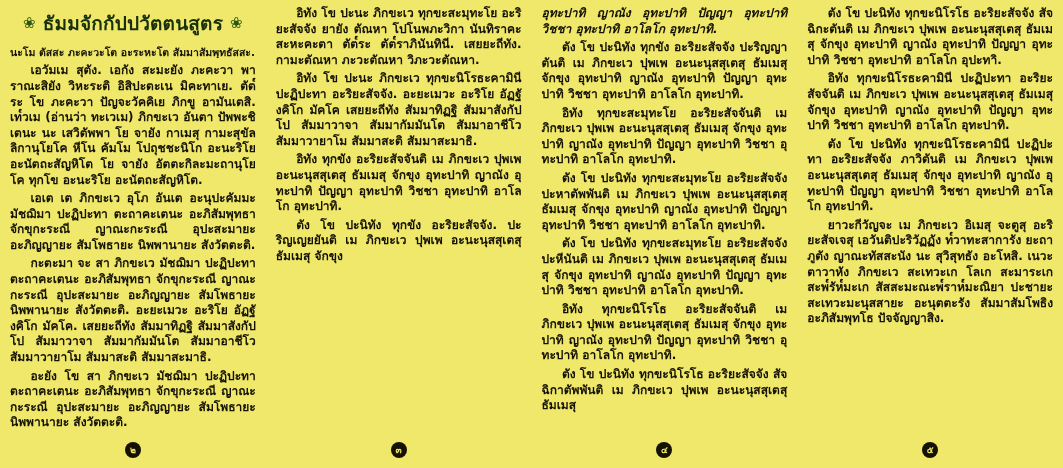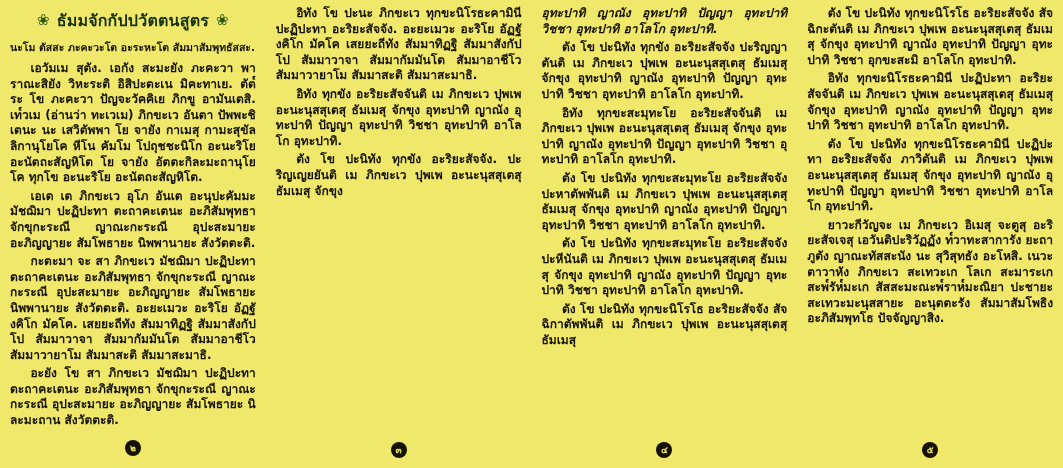--- a/index.html
+++ b/index.html
@@ -35,7 +35,7 @@
     line-height: 1;
   }
   .doc-title {
-    font-size: 16px;
+    font-size: 19px;
     font-weight: bold;
     color: #17300a;
     white-space: nowrap;

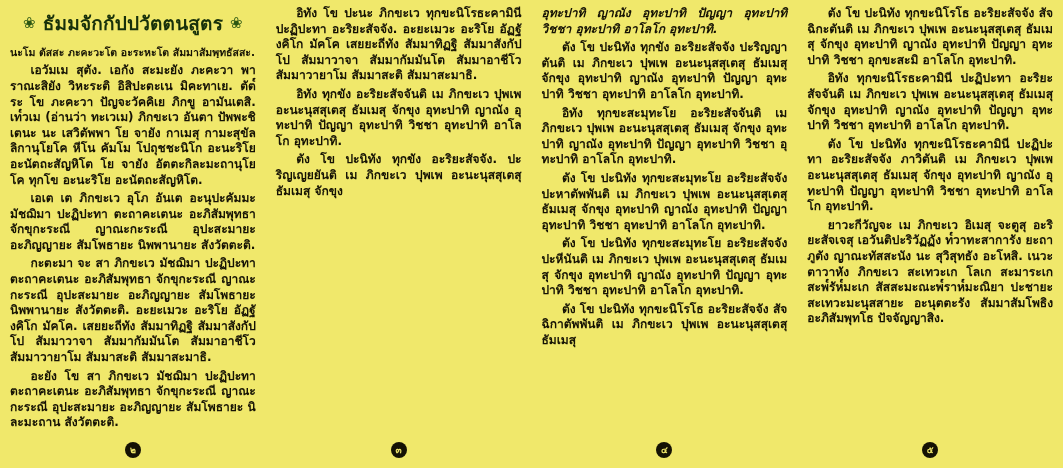--- a/index.html
+++ b/index.html
@@ -99,6 +99,7 @@
   </div>
 
   <div class="column">
+    <p class="para">อิทัง โข ปะนะ ภิกขะเว ทุกขะสะมุทะโย อะริยะสัจจัง ยายัง ตัณหา โปโนพภะวิกา นันทิราคะสะหะคะตา ตัต๎ระ ตัต๎ราภินันทินี. เสยยะถีทัง. กามะตัณหา ภะวะตัณหา วิภะวะตัณหา.</p>
     <p class="para">อิทัง โข ปะนะ ภิกขะเว ทุกขะนิโรธะคามินีปะฏิปะทา อะริยะสัจจัง. อะยะเมวะ อะริโย อัฏฐังคิโก มัคโค เสยยะถีทัง สัมมาทิฏฐิ สัมมาสังกัปโป สัมมาวาจา สัมมากัมมันโต สัมมาอาชีโว สัมมาวายาโม สัมมาสะติ สัมมาสะมาธิ.</p>
     <p class="para">อิทัง ทุกขัง อะริยะสัจจันติ เม ภิกขะเว ปุพเพ อะนะนุสสุเตสุ ธัมเมสุ จักขุง อุทะปาทิ ญาณัง อุทะปาทิ ปัญญา อุทะปาทิ วิชชา อุทะปาทิ อาโลโก อุทะปาทิ.</p>
     <p class="para">ตัง โข ปะนิทัง ทุกขัง อะริยะสัจจัง. ปะริญเญยยันติ เม ภิกขะเว ปุพเพ อะนะนุสสุเตสุ ธัมเมสุ จักขุง</p>

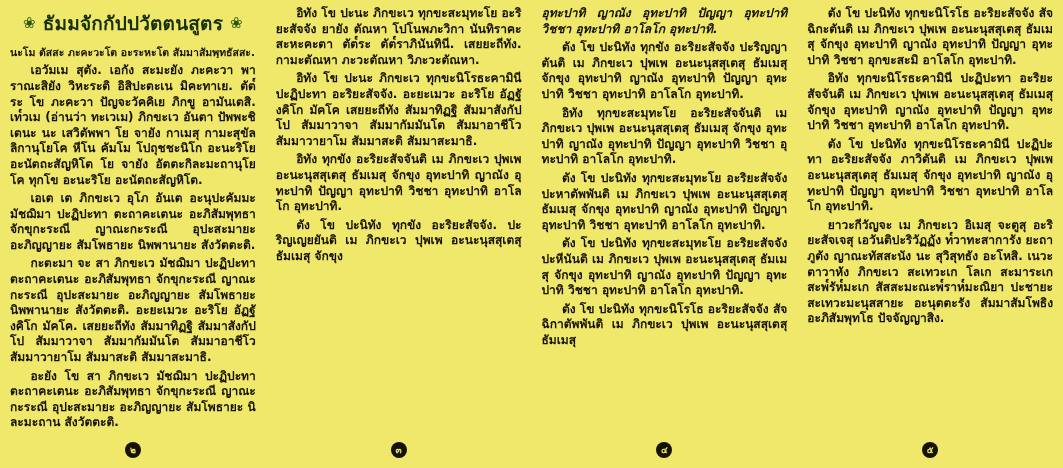--- a/index.html
+++ b/index.html
@@ -117,7 +117,7 @@
   </div>
 
   <div class="column">
-    <p class="para">ตัง โข ปะนิทัง ทุกขะนิโรโธ อะริยะสัจจัง สัจฉิกะตันติ เม ภิกขะเว ปุพเพ อะนะนุสสุเตสุ ธัมเมสุ จักขุง อุทะปาทิ ญาณัง อุทะปาทิ ปัญญา อุทะปาทิ วิชชา อุกขะสะมิ อาโลโก อุทะปาทิ.</p>
+    <p class="para">ตัง โข ปะนิทัง ทุกขะนิโรโธ อะริยะสัจจัง สัจฉิกะตันติ เม ภิกขะเว ปุพเพ อะนะนุสสุเตสุ ธัมเมสุ จักขุง อุทะปาทิ ญาณัง อุทะปาทิ ปัญญา อุทะปาทิ วิชชา อุทะปาทิ อาโลโก อุปะทาิ.</p>
     <p class="para">อิทัง ทุกขะนิโรธะคามินี ปะฏิปะทา อะริยะสัจจันติ เม ภิกขะเว ปุพเพ อะนะนุสสุเตสุ ธัมเมสุ จักขุง อุทะปาทิ ญาณัง อุทะปาทิ ปัญญา อุทะปาทิ วิชชา อุทะปาทิ อาโลโก อุทะปาทิ.</p>
     <p class="para">ตัง โข ปะนิทัง ทุกขะนิโรธะคามินี ปะฏิปะทา อะริยะสัจจัง ภาวิตันติ เม ภิกขะเว ปุพเพ อะนะนุสสุเตสุ ธัมเมสุ จักขุง อุทะปาทิ ญาณัง อุทะปาทิ ปัญญา อุทะปาทิ วิชชา อุทะปาทิ อาโลโก อุทะปาทิ.</p>
     <p class="para">ยาวะกีวัญจะ เม ภิกขะเว อิเมสุ จะตูสุ อะริยะสัจเจสุ เอวันติปะริวัฏฏัง ท๎วาทะสาการัง ยะถาภูตัง ญาณะทัสสะนัง นะ สุวิสุทธัง อะโหสิ. เนวะ ตาวาหัง ภิกขะเว สะเทวะเก โลเก สะมาระเก สะพ๎รัห๎มะเก สัสสะมะณะพ๎ราห๎มะณิยา ปะชายะ สะเทวะมะนุสสายะ อะนุตตะรัง สัมมาสัมโพธิง อะภิสัมพุทโธ ปัจจัญญาสิง.</p>

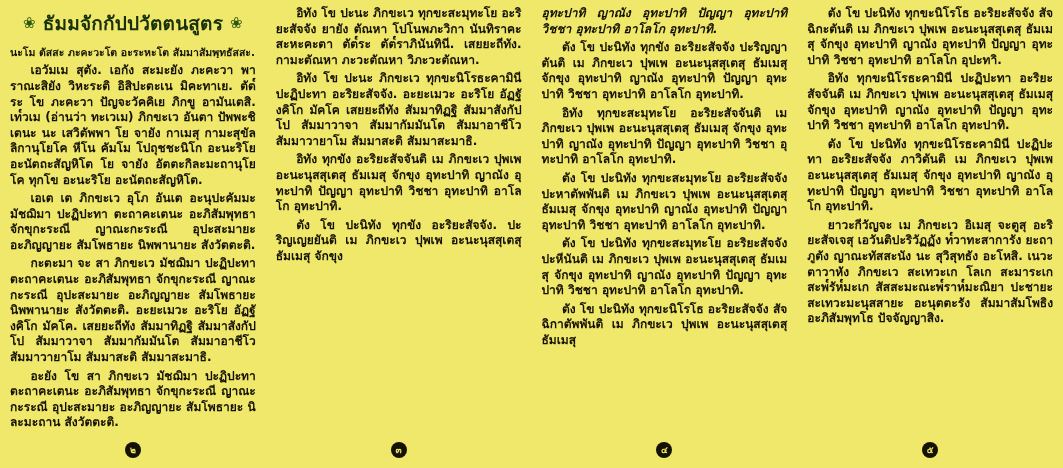--- a/index.html
+++ b/index.html
@@ -112,6 +112,7 @@
     <p class="para">อิทัง ทุกขะสะมุทะโย อะริยะสัจจันติ เม ภิกขะเว ปุพเพ อะนะนุสสุเตสุ ธัมเมสุ จักขุง อุทะปาทิ ญาณัง อุทะปาทิ ปัญญา อุทะปาทิ วิชชา อุทะปาทิ อาโลโก อุทะปาทิ.</p>
     <p class="para">ตัง โข ปะนิทัง ทุกขะสะมุทะโย อะริยะสัจจัง ปะหาตัพพันติ เม ภิกขะเว ปุพเพ อะนะนุสสุเตสุ ธัมเมสุ จักขุง อุทะปาทิ ญาณัง อุทะปาทิ ปัญญา อุทะปาทิ วิชชา อุทะปาทิ อาโลโก อุทะปาทิ.</p>
     <p class="para">ตัง โข ปะนิทัง ทุกขะสะมุทะโย อะริยะสัจจัง ปะหีนันติ เม ภิกขะเว ปุพเพ อะนะนุสสุเตสุ ธัมเมสุ จักขุง อุทะปาทิ ญาณัง อุทะปาทิ ปัญญา อุทะปาทิ วิชชา อุทะปาทิ อาโลโก อุทะปาทิ.</p>
+    <p class="para">อิทัง ทุกขะนิโรโธ อะริยะสัจจันติ เม ภิกขะเว ปุพเพ อะนะนุสสุเตสุ ธัมเมสุ จักขุง อุทะปาทิ ญาณัง อุทะปาทิ ปัญญา อุทะปาทิ วิชชา อุทะปาทิ อาโลโก อุทะปาทิ.</p>
     <p class="para">ตัง โข ปะนิทัง ทุกขะนิโรโธ อะริยะสัจจัง สัจฉิกาตัพพันติ เม ภิกขะเว ปุพเพ อะนะนุสสุเตสุ ธัมเมสุ</p>
     <div class="page-marker">๔</div>
   </div>

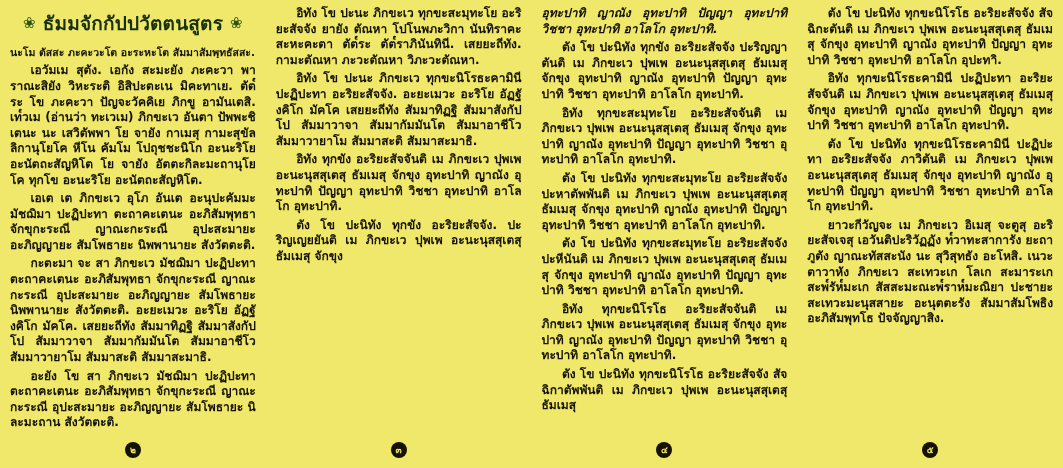--- a/index.html
+++ b/index.html
@@ -94,7 +94,7 @@
     <p class="para">เอวัมเม สุตัง. เอกัง สะมะยัง ภะคะวา พาราณะสิยัง วิหะระติ อิสิปะตะเน มิคะทาเย. ตัต๎ระ โข ภะคะวา ปัญจะวัคคิเย ภิกขู อามันเตสิ. เท๎วเม (อ่านว่า ทะเวเม) ภิกขะเว อันตา ปัพพะชิเตนะ นะ เสวิตัพพา โย จายัง กาเมสุ กามะสุขัลลิกานุโยโค หีโน คัมโม โปถุชชะนิโก อะนะริโย อะนัตถะสัญหิโต โย จายัง อัตตะกิละมะถานุโยโค ทุกโข อะนะริโย อะนัตถะสัญหิโต.</p>
     <p class="para">เอเต เต ภิกขะเว อุโภ อันเต อะนุปะคัมมะ มัชฌิมา ปะฏิปะทา ตะถาคะเตนะ อะภิสัมพุทธา จักขุกะระณี ญาณะกะระณี อุปะสะมายะ อะภิญญายะ สัมโพธายะ นิพพานายะ สังวัตตะติ.</p>
     <p class="para">กะตะมา จะ สา ภิกขะเว มัชฌิมา ปะฏิปะทา ตะถาคะเตนะ อะภิสัมพุทธา จักขุกะระณี ญาณะกะระณี อุปะสะมายะ อะภิญญายะ สัมโพธายะ นิพพานายะ สังวัตตะติ. อะยะเมวะ อะริโย อัฏฐังคิโก มัคโค. เสยยะถีทัง สัมมาทิฏฐิ สัมมาสังกัปโป สัมมาวาจา สัมมากัมมันโต สัมมาอาชีโว สัมมาวายาโม สัมมาสะติ สัมมาสะมาธิ.</p>
-    <p class="para">อะยัง โข สา ภิกขะเว มัชฌิมา ปะฏิปะทา ตะถาคะเตนะ อะภิสัมพุทธา จักขุกะระณี ญาณะกะระณี อุปะสะมายะ อะภิญญายะ สัมโพธายะ นิละมะถาน สังวัตตะติ.</p>
+    <p class="para">อะยัง โข สา ภิกขะเว มัชฌิมา ปะฏิปะทา ตะถาคะเตนะ อะภิสัมพุทธา จักขุกะระณี ญาณะกะระณี อุปะสะมายะ อะภิญญายะ สัมโพธายะ นิพพานายะ สังวัตตะติ.</p>
     <div class="page-marker near">๒</div>
   </div>
 

